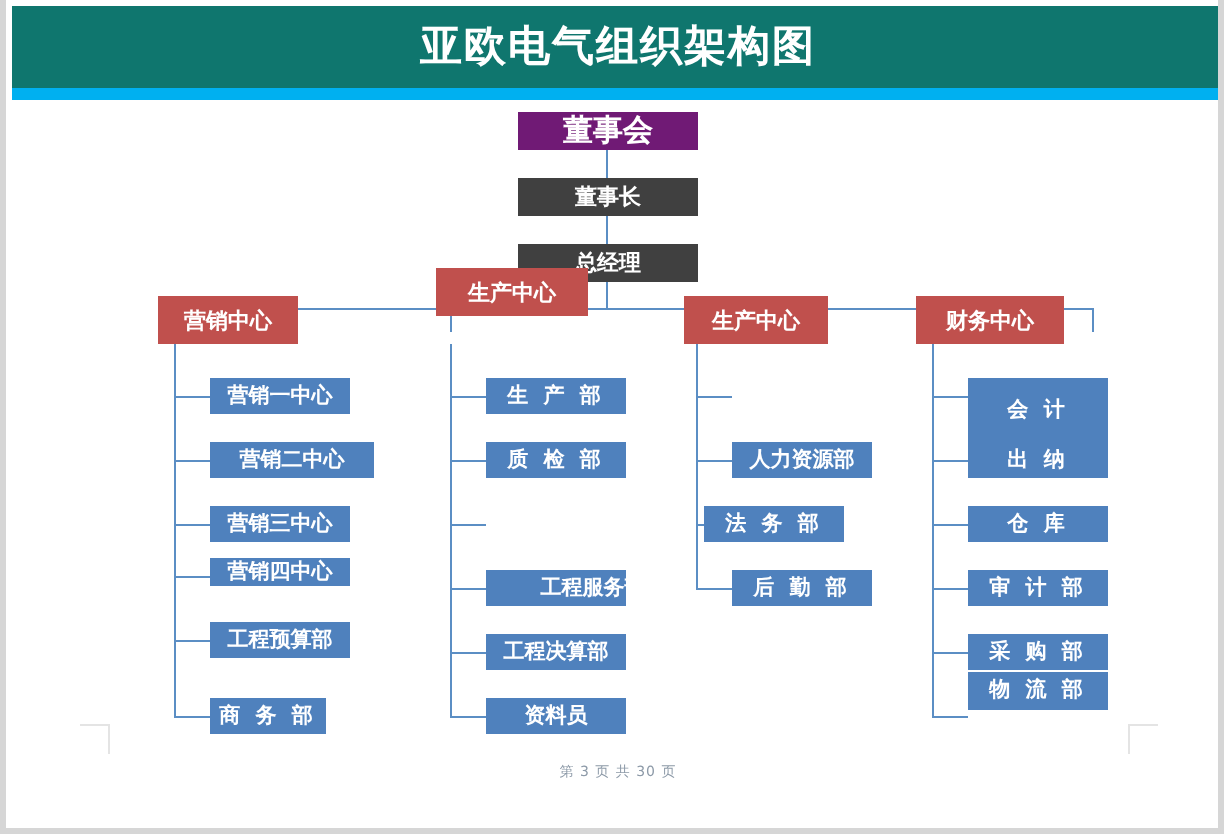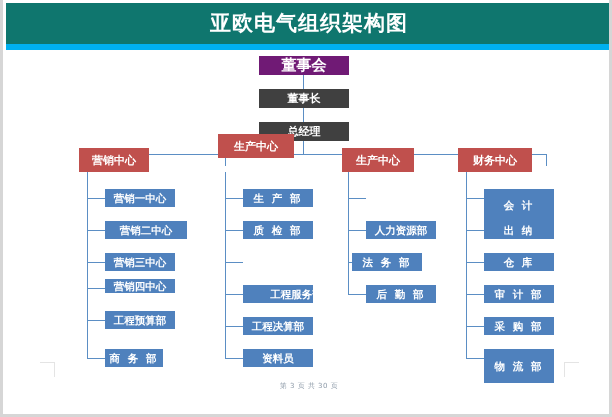--- a/index.html
+++ b/index.html
@@ -238,7 +238,7 @@
     <div class="node leaf wide" style="left:481px; top:267px; width:70px; height:18px;">采 购 部</div>
 
     <div class="conn h" style="left:463px; top:308px; width:18px;"></div>
-    <div class="node leaf wide" style="left:481px; top:299px; width:70px; height:34px;">物 流 部</div>
+    <div class="node leaf wide" style="left:481px; top:286px; width:70px; height:19px;">物 流 部</div>
 
   </div>
 

